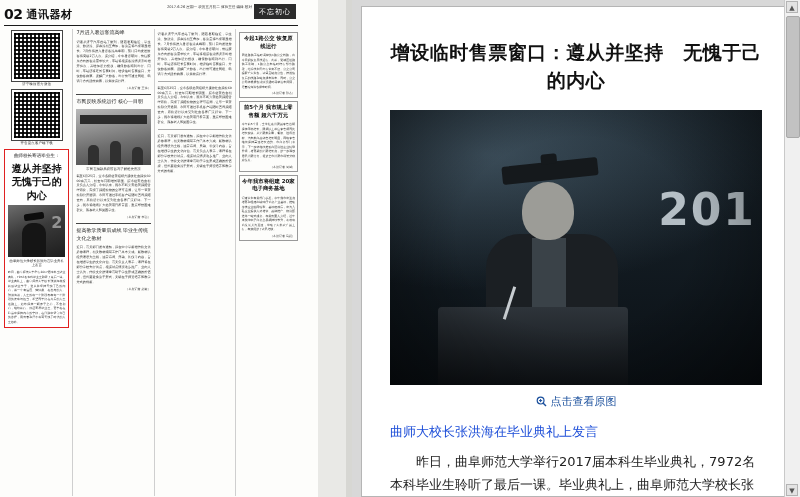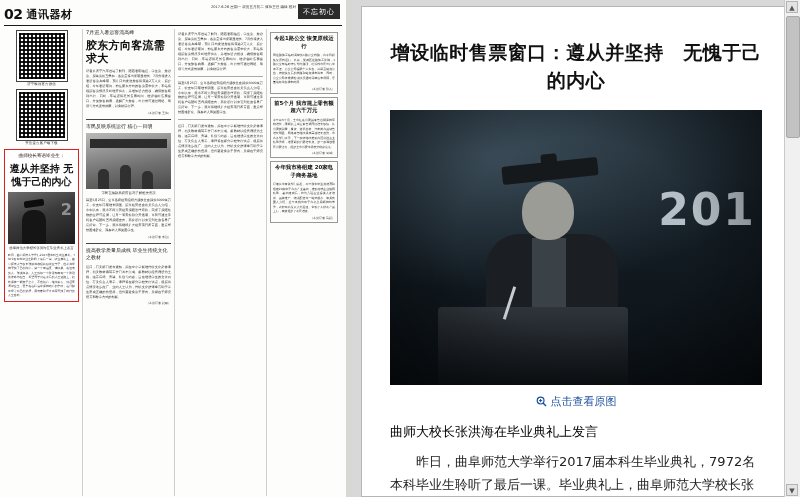--- a/index.html
+++ b/index.html
@@ -33,11 +33,11 @@
   .paper {
     position: absolute;
     left: 0; top: 0;
-    width: 346px;
+    width: 318px;
     height: 497px;
     background: #fdfdfb;
     box-sizing: border-box;
-    padding: 3px 4px 0 4px;
+    padding: 3px 20px 0 4px;
   }
 
   

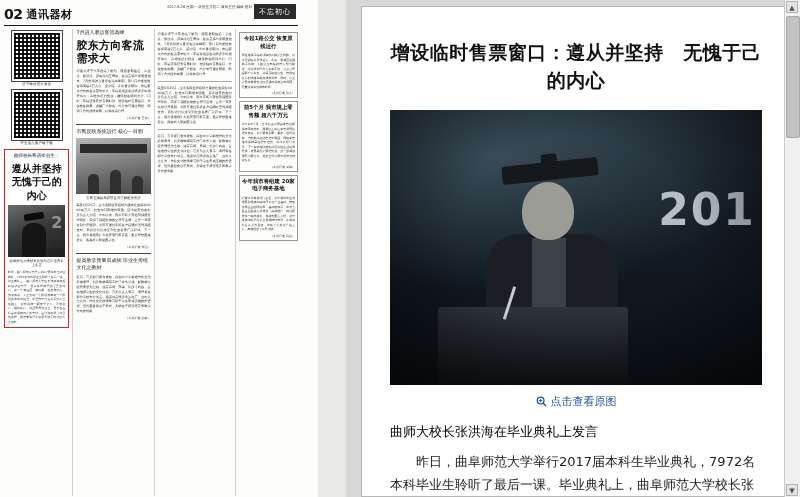--- a/index.html
+++ b/index.html
@@ -479,7 +479,6 @@
 
         <div class="col col-2">
           <div class="head-kicker">7月进入暑运客流高峰</div>
-          <div class="head-main">胶东方向客流需求大</div>
           <div class="bodytext">记者从济宁汽车总站了解到，随着暑期临近，学生流、旅游流、探亲流相互叠加，客流量将出现明显增长。7月份将进入暑运客流高峰期，预计日均发送旅客将突破2万人次。据介绍，今年暑运期间，前往胶东方向的客流需求较大，车站将根据客流情况及时增开班次，并增加运力投放，确保旅客顺利出行。同时，车站还将延长售票时间，增设临时售票窗口，方便旅客购票。提醒广大旅客，出行前可通过网络、电话等方式提前购票，以免耽误行程。</div>
           <div class="byline">（本报记者 王伟）</div>
 

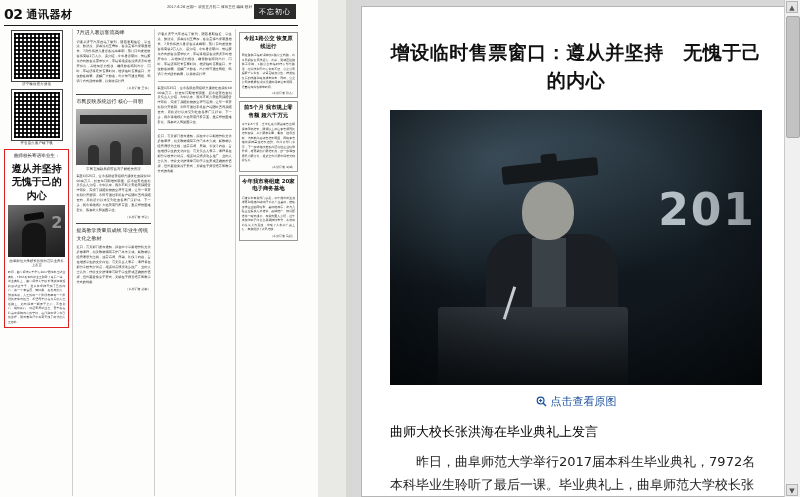--- a/index.html
+++ b/index.html
@@ -396,7 +396,7 @@
   .magnifier svg { display: block; }
   .doc-caption {
     font-size: 13px;
-    color: #000000;
+    color: #1d4ed8;
     line-height: 1.75;
     margin: 0 0 6px 0;
   }

